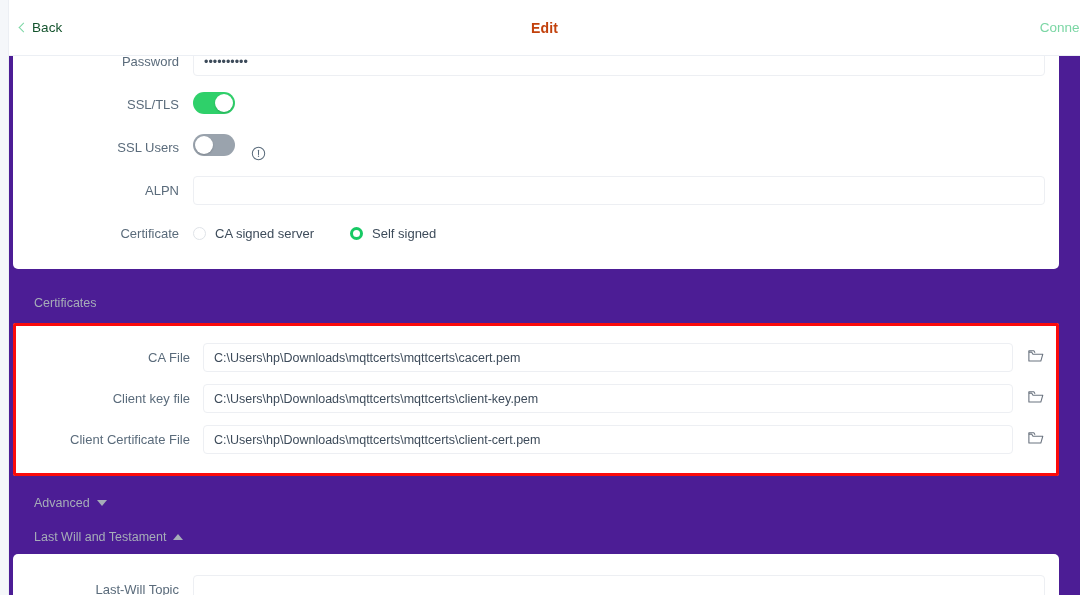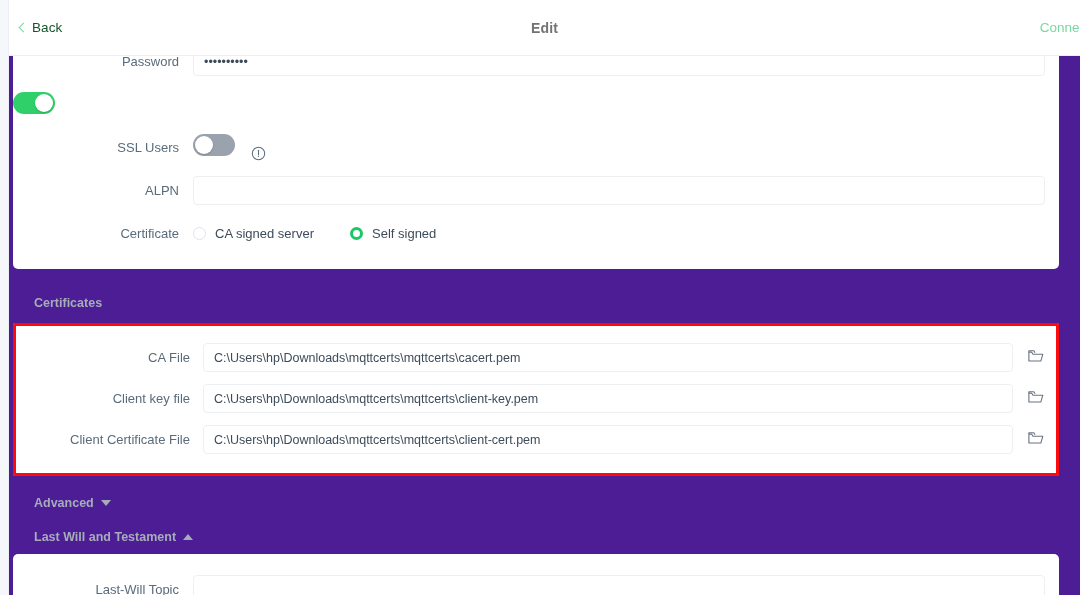--- a/index.html
+++ b/index.html
@@ -66,7 +66,7 @@
     text-align: center;
     font-size: 14px;
     font-weight: bold;
-    color: #737373;
+    color: #c2410c;
     letter-spacing: .2px;
   }
   .connect-btn {

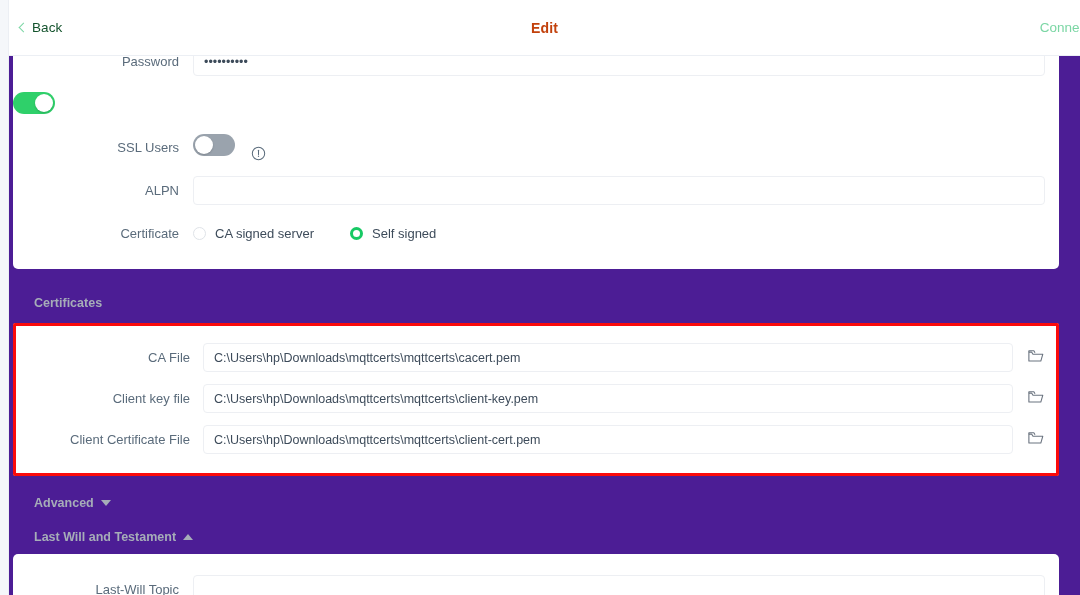--- a/index.html
+++ b/index.html
@@ -267,6 +267,7 @@
       </div>
 
       <div class="row">
+        <div class="row-label">SSL/TLS</div>
         <div class="row-field">
           <span class="switch">
             <span class="knob"></span>

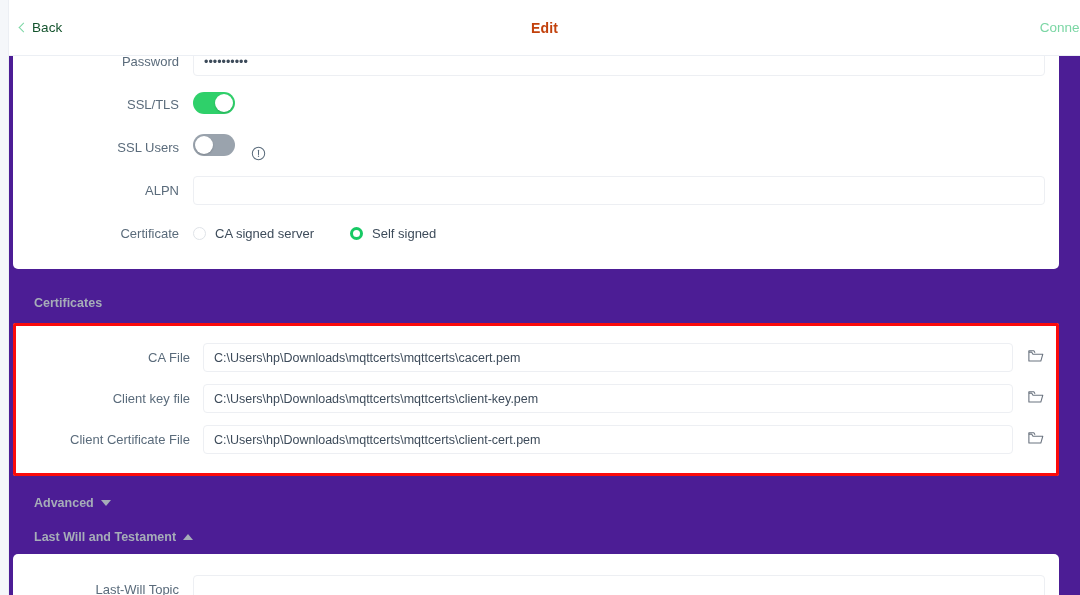--- a/index.html
+++ b/index.html
@@ -187,7 +187,7 @@
   
   .section-title {
     font-size: 12.5px;
-    font-weight: bold;
+    font-weight: normal;
     color: #a6adb8;
     padding: 0 0 0 25px;
     display: flex;

